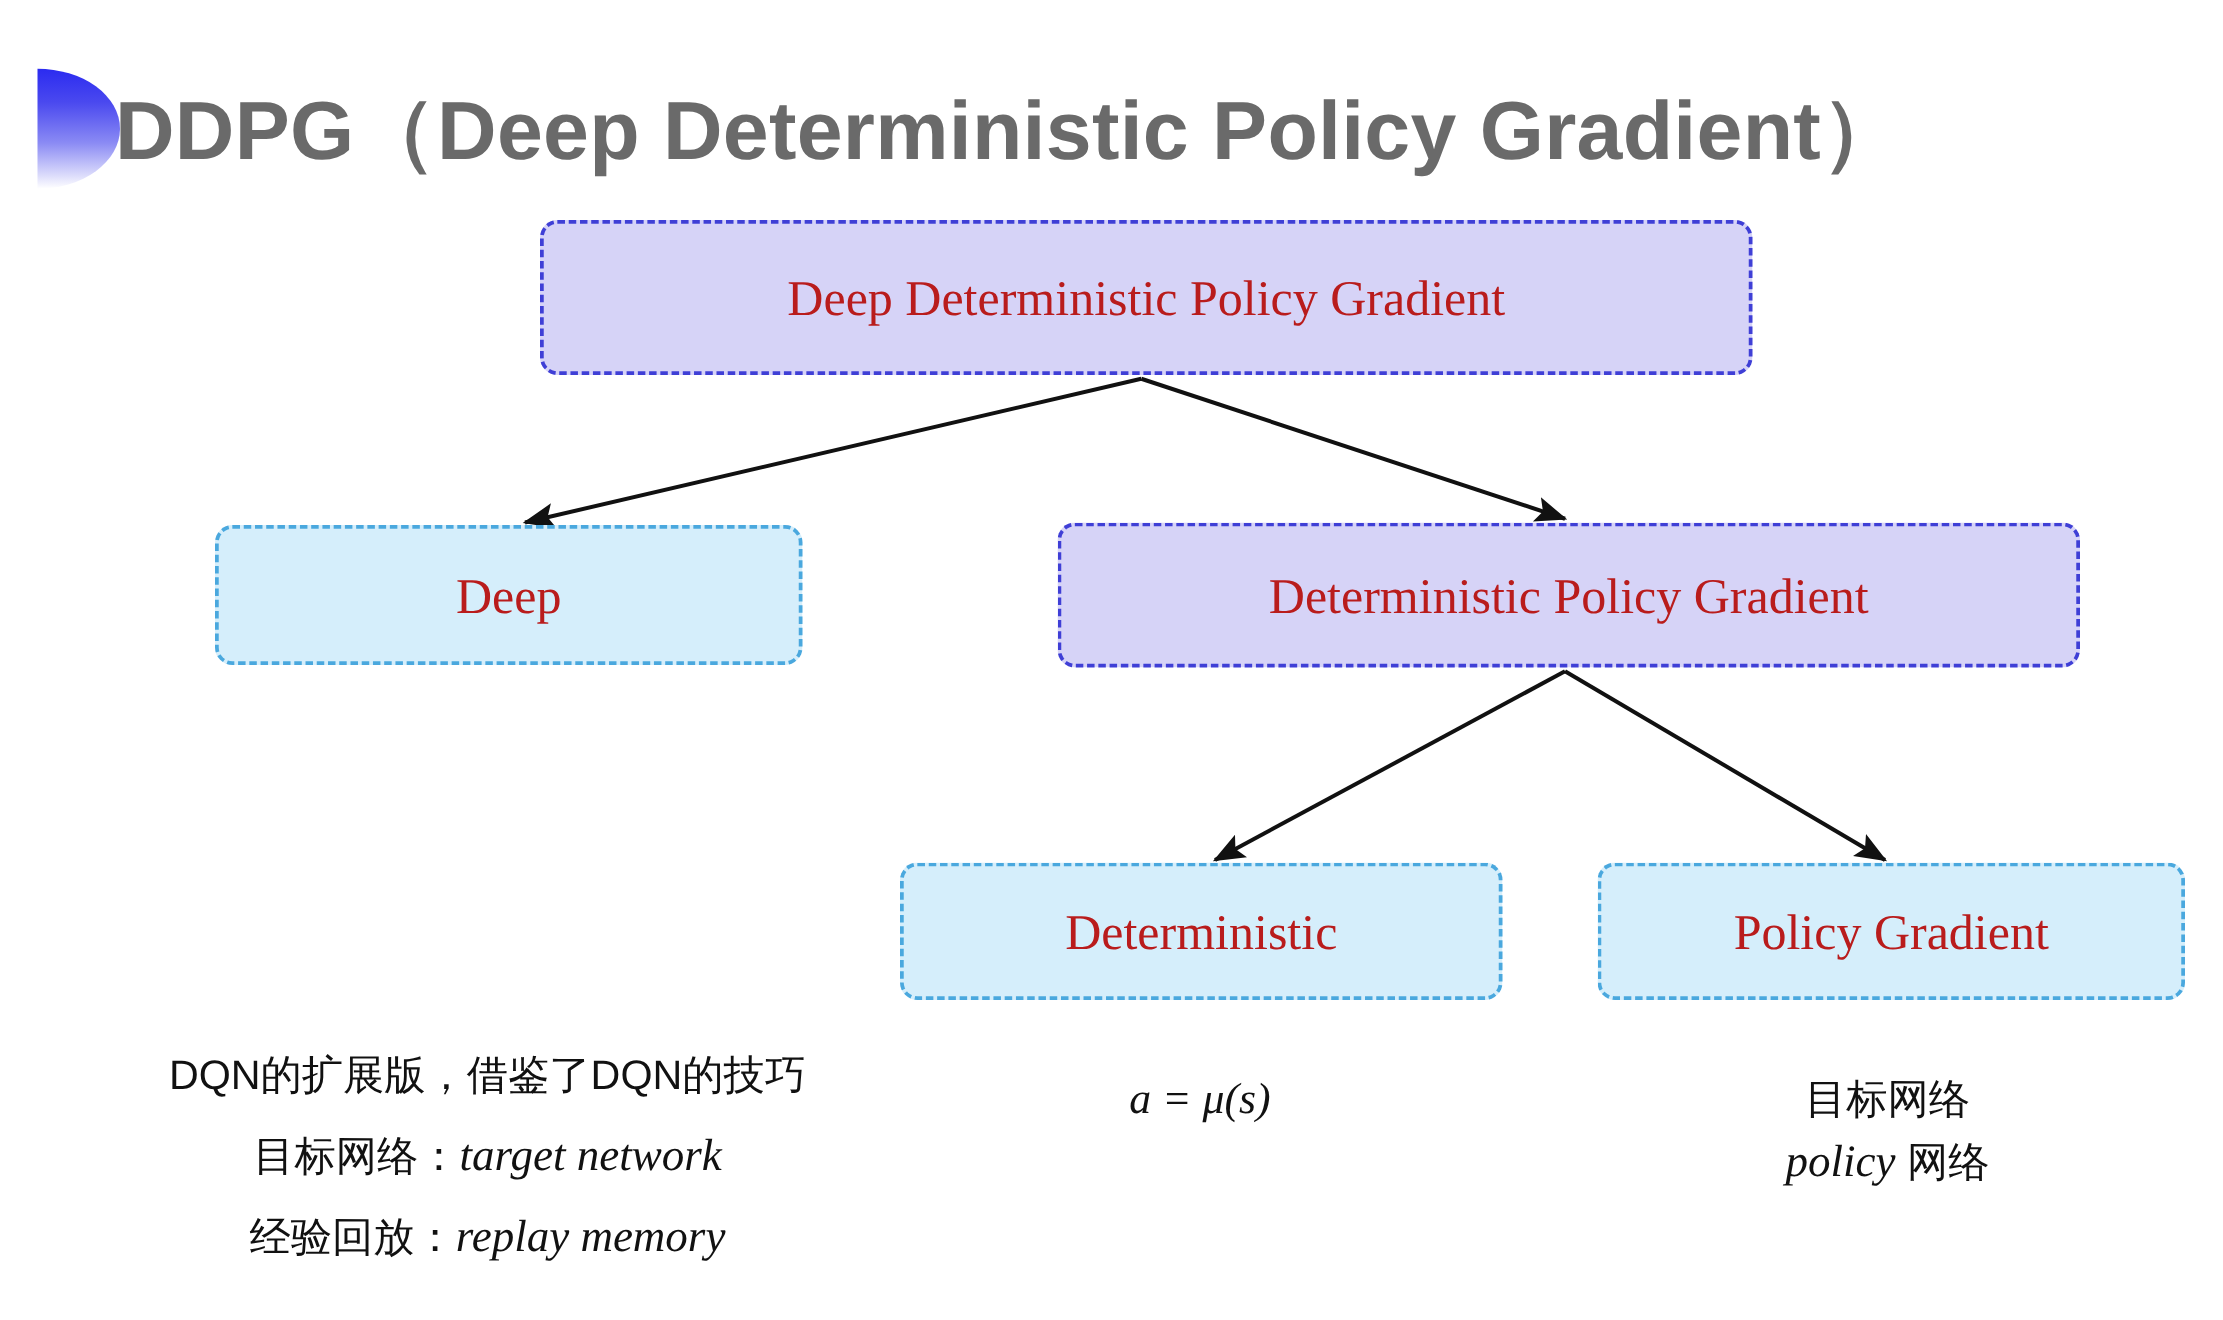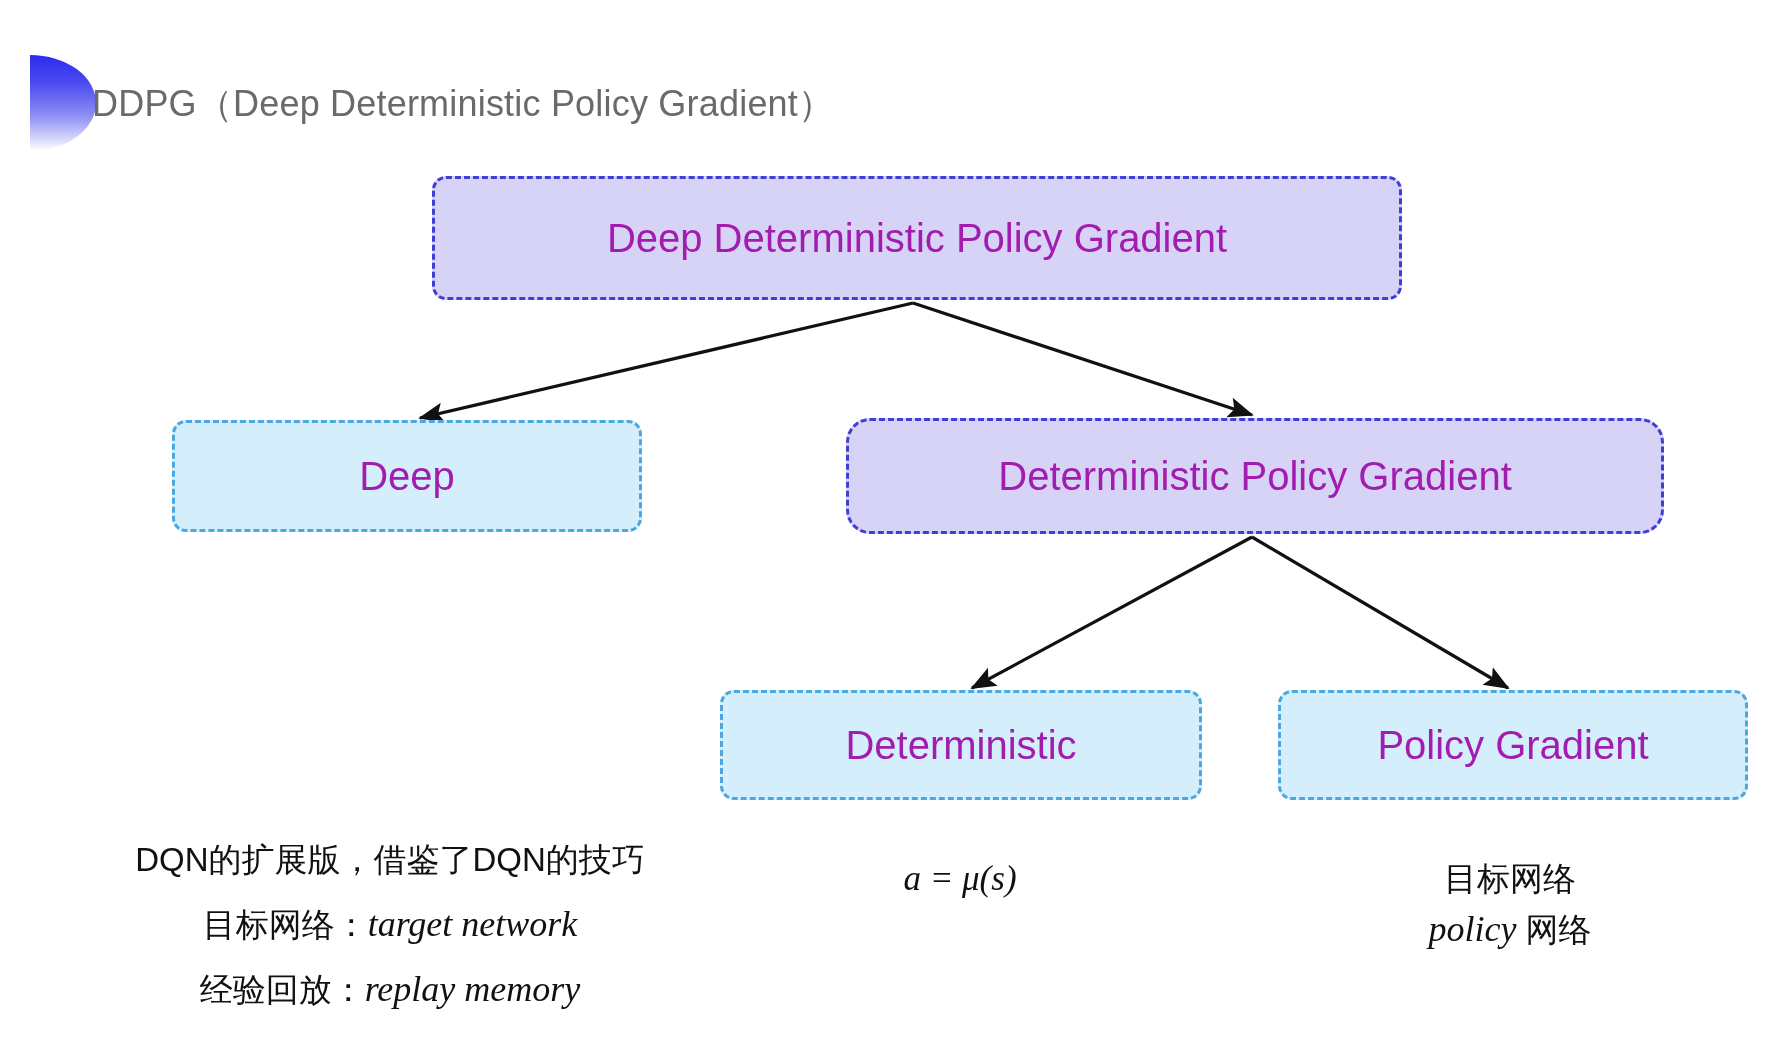--- a/index.html
+++ b/index.html
@@ -38,12 +38,12 @@
     position: absolute;
     left: 92px;
     top: 68px;
-    font-size: 36px;
+    font-size: 66px;
     line-height: 72px;
     color: #6a6a6a;
     letter-spacing: 0.2px;
     white-space: nowrap;
-    font-weight: 400;
+    font-weight: 700;
   }
 
   

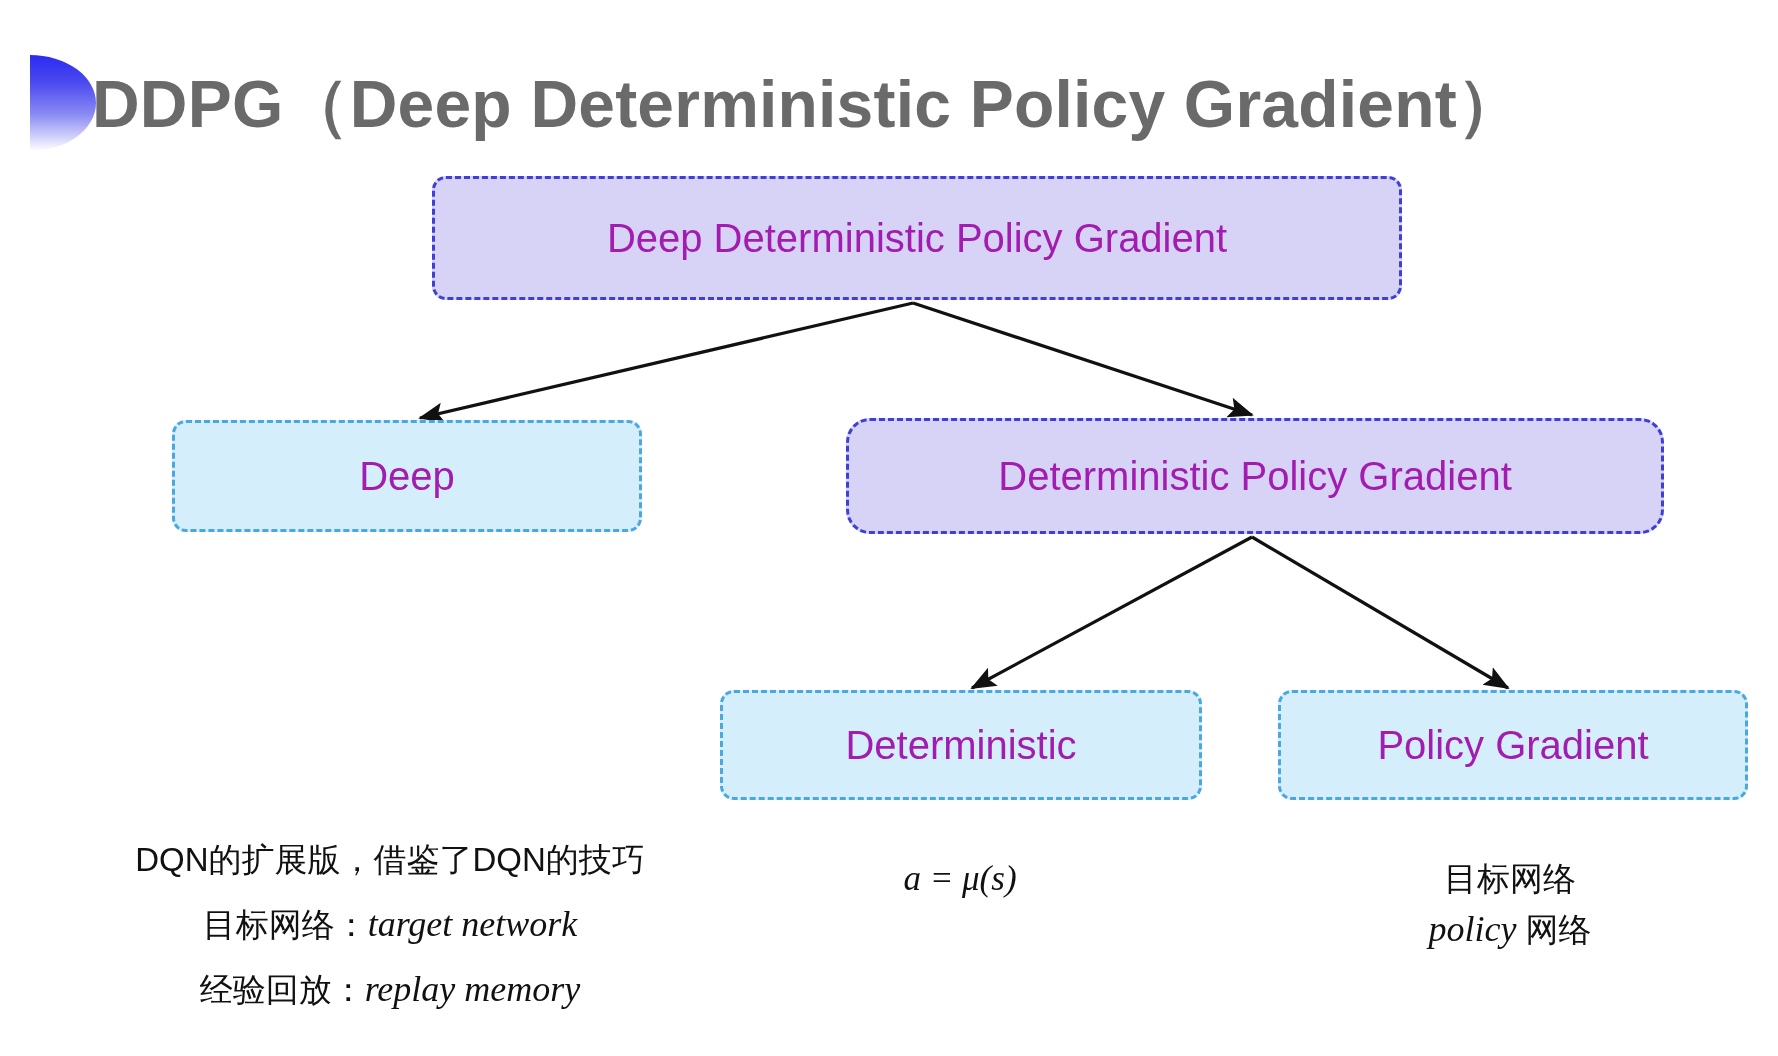--- a/index.html
+++ b/index.html
@@ -66,9 +66,10 @@
     text-align: center;
   }
   .node-label {
-    color: #a21caf;
+    color: #b91c1c;
     font-weight: 400;
     white-space: nowrap;
+    font-family: Liberation Serif, serif;
   }
   .node.purple {
     background: #d6d3f7;

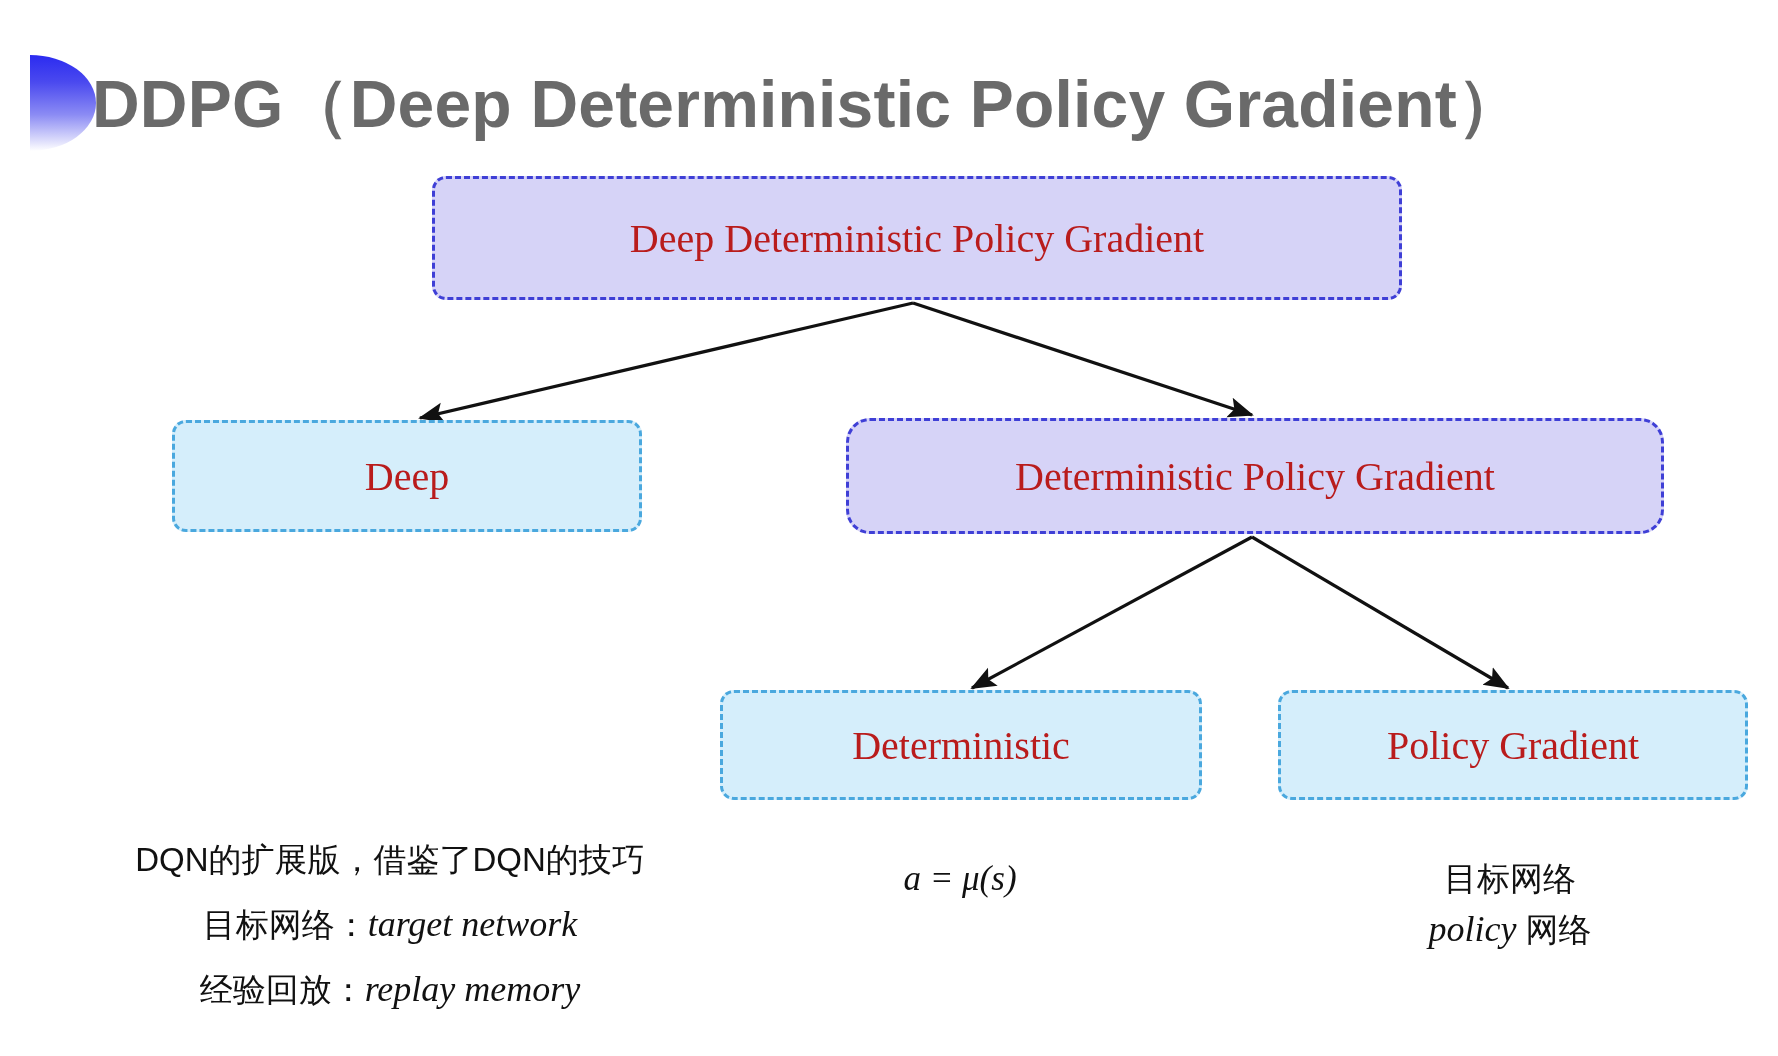--- a/index.html
+++ b/index.html
@@ -86,7 +86,7 @@
   #node-deep   { left: 172px; top: 420px;  width: 470px; height: 112px; }
   #node-deep .node-label   { font-size: 40px; }
 
-  #node-dpg    { left: 846px; top: 418px;  width: 818px; height: 116px; border-radius: 24px; }
+  #node-dpg    { left: 846px; top: 418px;  width: 818px; height: 116px; }
   #node-dpg .node-label    { font-size: 40px; }
 
   #node-det    { left: 720px; top: 690px;  width: 482px; height: 110px; }

